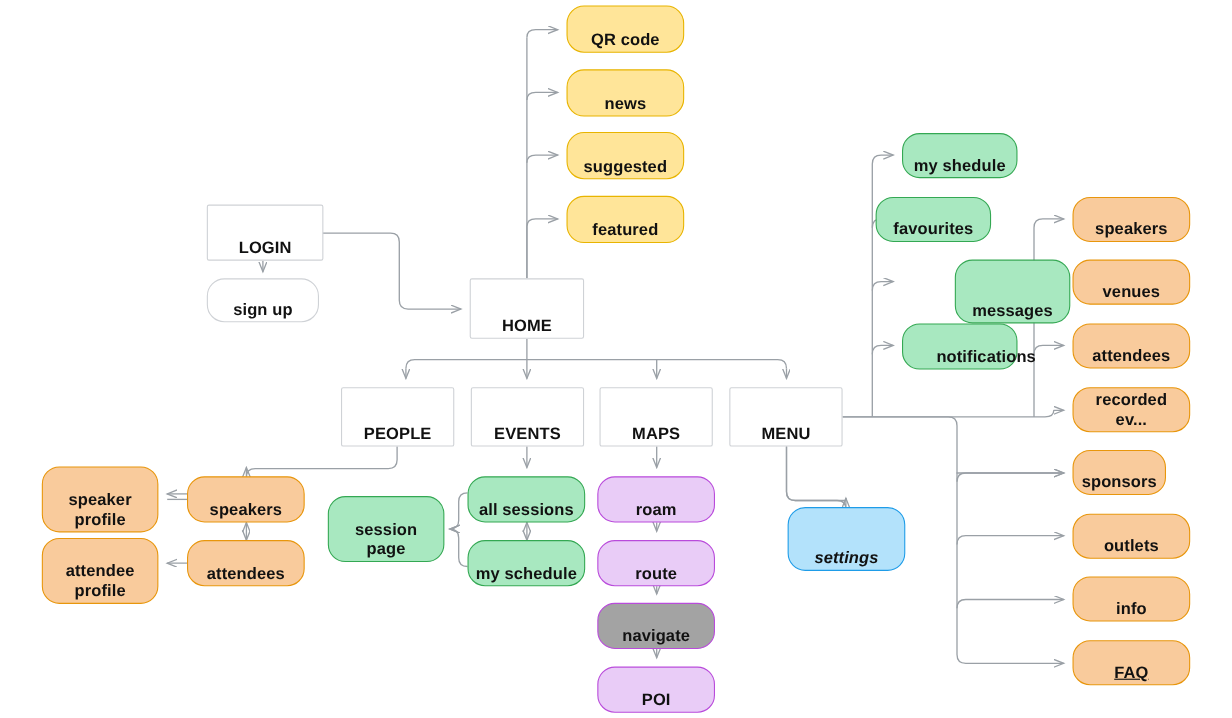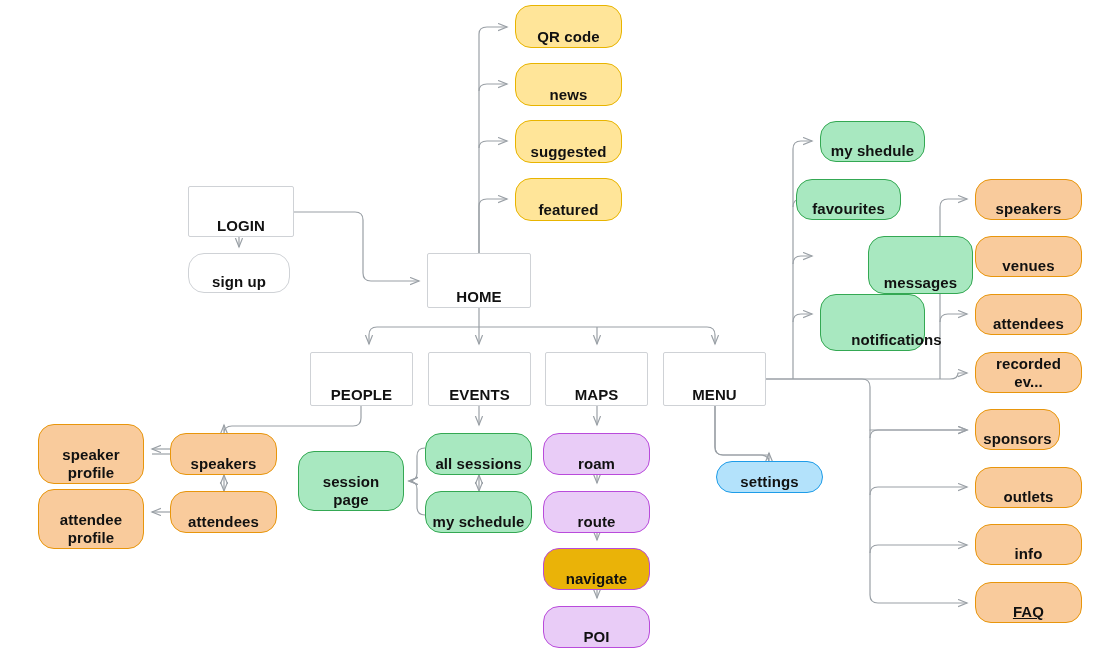--- a/index.html
+++ b/index.html
@@ -217,7 +217,7 @@
       <div class="node shape-pill" style="left: 868px; top: 236px; width: 105px; height: 58px; background: rgb(168, 232, 192); border-color: rgb(52, 168, 83);">
         <span class="node-label">messages</span>
       </div>
-      <div class="node shape-pill" style="left: 820px; top: 294px; width: 105px; height: 57px; background: rgb(168, 232, 192); border-color: rgb(52, 168, 83); padding-left: 48px;">
+      <div class="node shape-pill" style="left: 820px; top: 294px; width: 105px; height: 42px; background: rgb(168, 232, 192); border-color: rgb(52, 168, 83); padding-left: 48px;">
         <span class="node-label">notifications</span>
       </div>
       <div class="node shape-pill" style="left: 975px; top: 179px; width: 107px; height: 41px; background: rgb(249, 203, 156); border-color: rgb(232, 150, 12);">

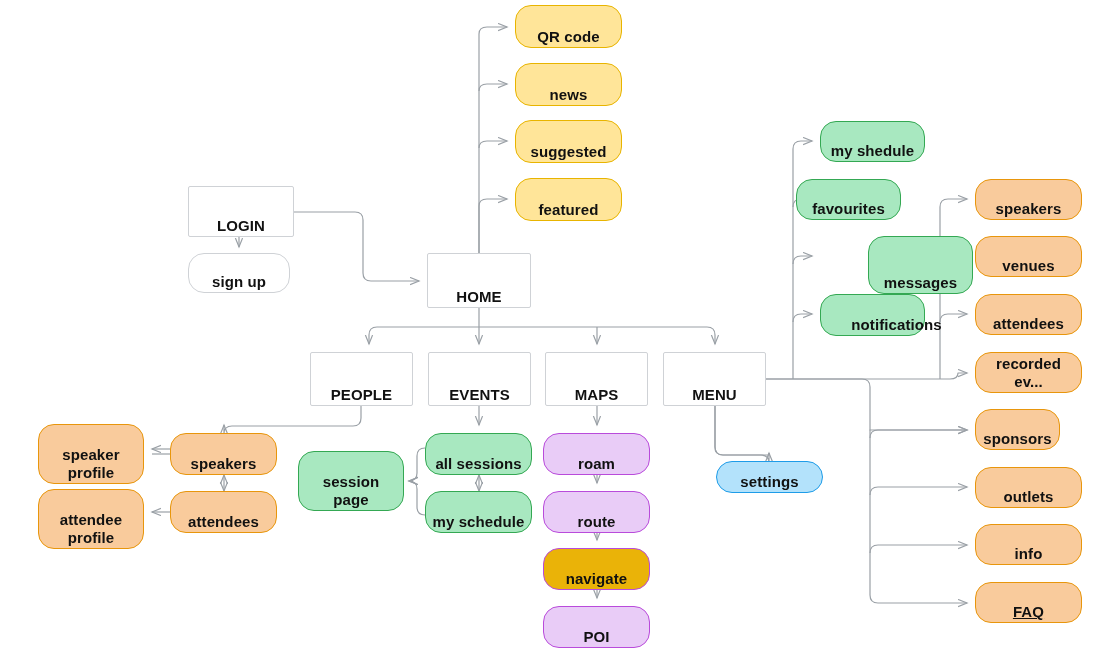--- a/index.html
+++ b/index.html
@@ -205,7 +205,7 @@
       <div class="node shape-pill" style="left: 543px; top: 606px; width: 107px; height: 42px; background: rgb(233, 204, 247); border-color: rgb(185, 75, 219);">
         <span class="node-label">POI</span>
       </div>
-      <div class="node shape-pill" style="left: 716px; top: 461px; width: 107px; height: 32px; background: rgb(179, 226, 251); border-color: rgb(30, 156, 232);">
+      <div class="node shape-pill" style="left: 716px; top: 461px; width: 107px; height: 58px; background: rgb(179, 226, 251); border-color: rgb(30, 156, 232); font-style: italic;">
         <span class="node-label">settings</span>
       </div>
       <div class="node shape-pill" style="left: 820px; top: 121px; width: 105px; height: 41px; background: rgb(168, 232, 192); border-color: rgb(52, 168, 83);">

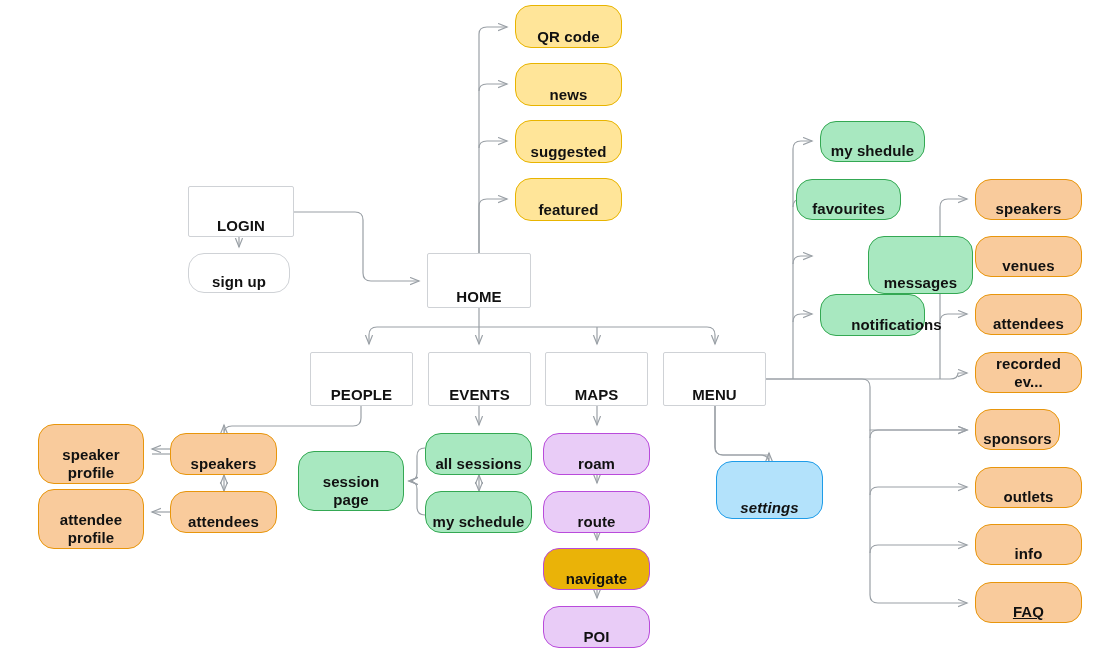--- a/index.html
+++ b/index.html
@@ -199,7 +199,7 @@
       <div class="node shape-pill" style="left: 543px; top: 491px; width: 107px; height: 42px; background: rgb(233, 204, 247); border-color: rgb(185, 75, 219);">
         <span class="node-label">route</span>
       </div>
-      <div class="node shape-pill" style="left: 543px; top: 548px; width: 107px; height: 42px; background: #eab308; border-color: rgb(185, 75, 219);">
+      <div class="node shape-pill" style="left: 543px; top: 548px; width: 107px; height: 42px; background: #a3a3a3; border-color: rgb(185, 75, 219);">
         <span class="node-label">navigate</span>
       </div>
       <div class="node shape-pill" style="left: 543px; top: 606px; width: 107px; height: 42px; background: rgb(233, 204, 247); border-color: rgb(185, 75, 219);">

